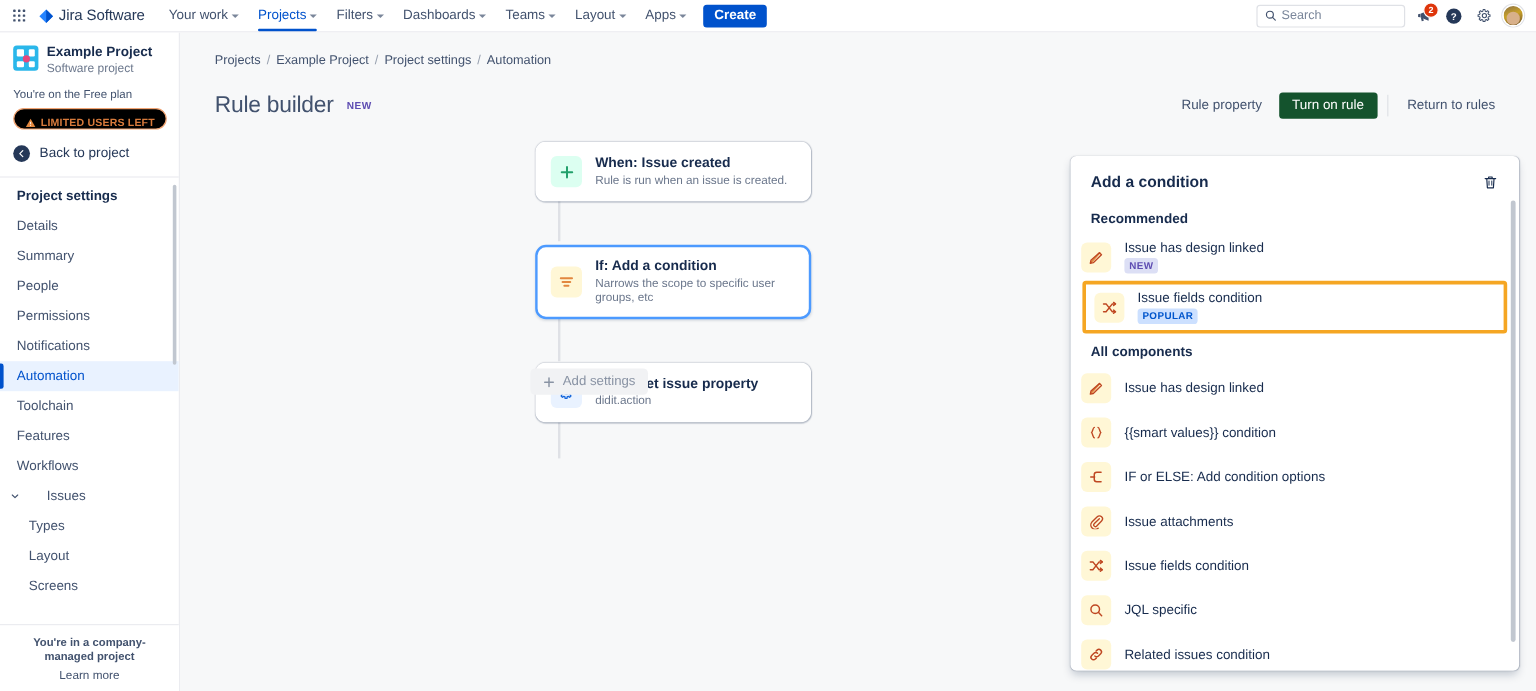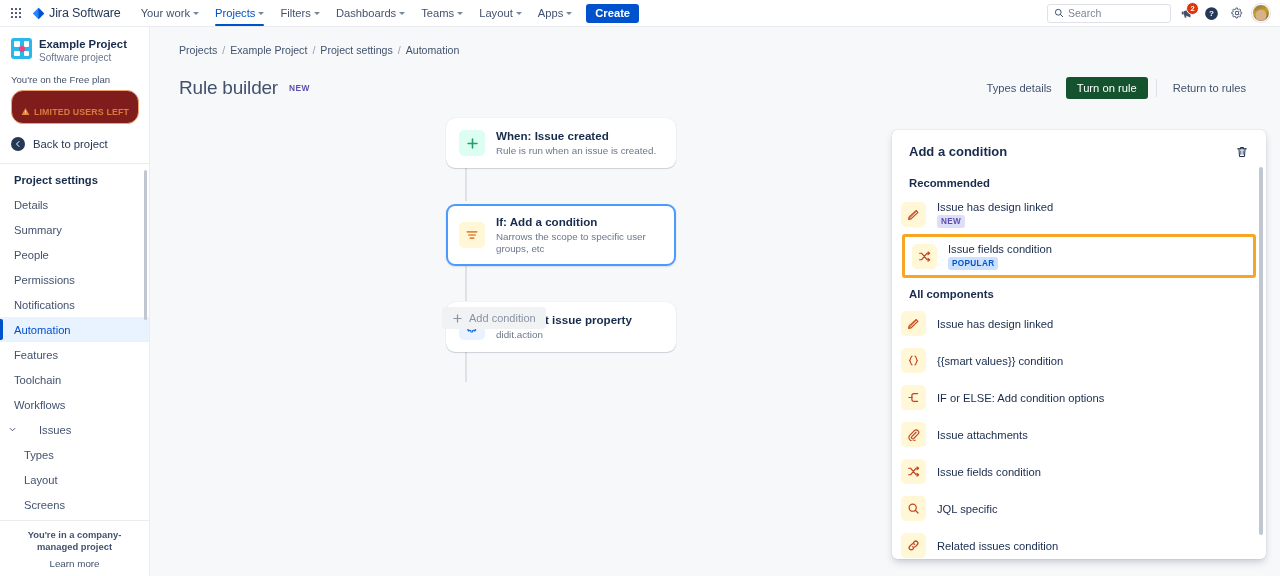--- a/index.html
+++ b/index.html
@@ -425,7 +425,7 @@
     <span class="pagetitle">Rule builder</span>
     <span class="new-chip">NEW</span>
     <div class="head-actions">
-      <button class="btn-subtle">Types details</button>
+      <button class="btn-subtle">Rule property</button>
       <button class="btn-primary">Turn on rule</button>
       <span class="vdiv"></span>
       <button class="btn-subtle">Return to rules</button>

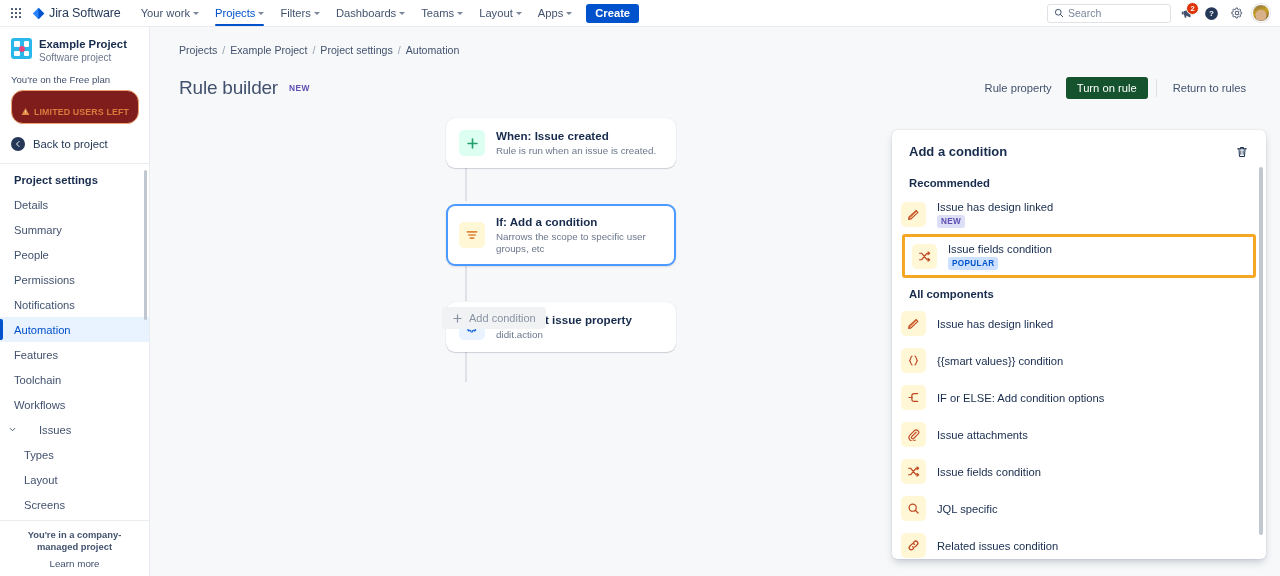--- a/index.html
+++ b/index.html
@@ -105,8 +105,8 @@
   .limited-pill {
     margin: 5px 11px 0 11px;
     border: 1px solid #F0A372; border-radius: 12px;
-    height: 18px; display: inline-flex; align-items: flex-start; gap: 4px;
-    padding: 16px 9px; width: max-content; cursor: pointer; background:#7f1d1d;
+    height: 18px; display: inline-flex; align-items: flex-end; gap: 4px;
+    padding: 0 9px; width: max-content; cursor: pointer; background:#000000;
   }
   .limited-pill span { font-size: 8.8px; font-weight: 700; color: #D97B3C; letter-spacing: .15px; }
   .back-row {

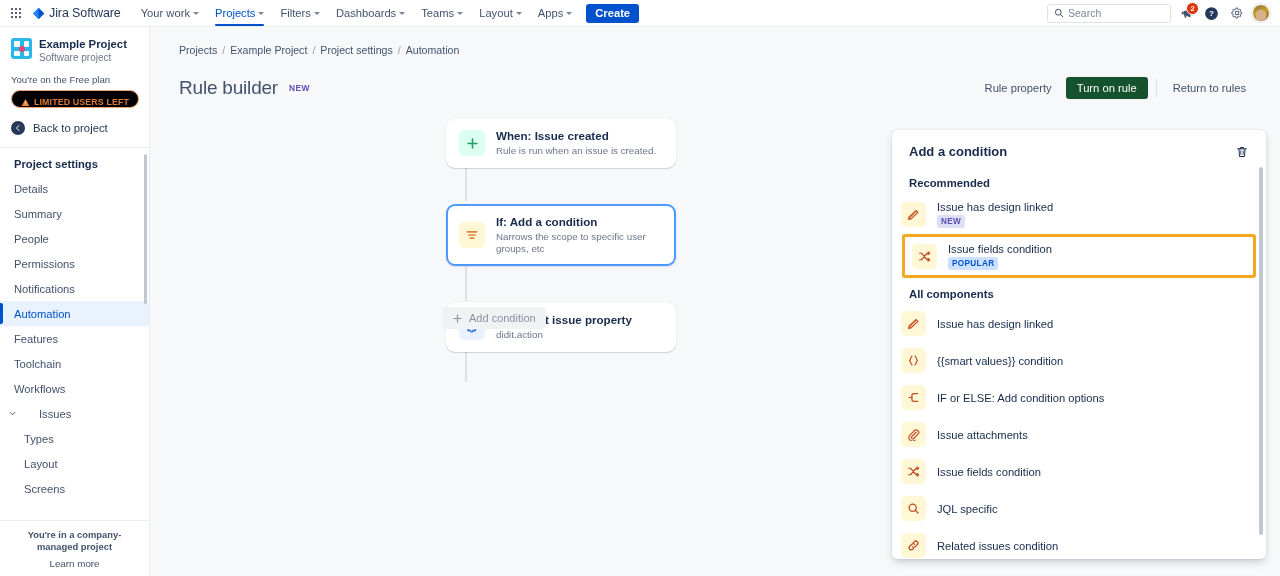--- a/index.html
+++ b/index.html
@@ -481,7 +481,7 @@
       <svg width="11" height="11" viewBox="0 0 16 16">
         <path d="M8 2.8v10.4M2.8 8h10.4" stroke="#8993A4" stroke-width="1.8" stroke-linecap="round"></path>
       </svg>
-      <span>Add condition</span>
+      <span>Add settings</span>
     </div>
   </div>
 

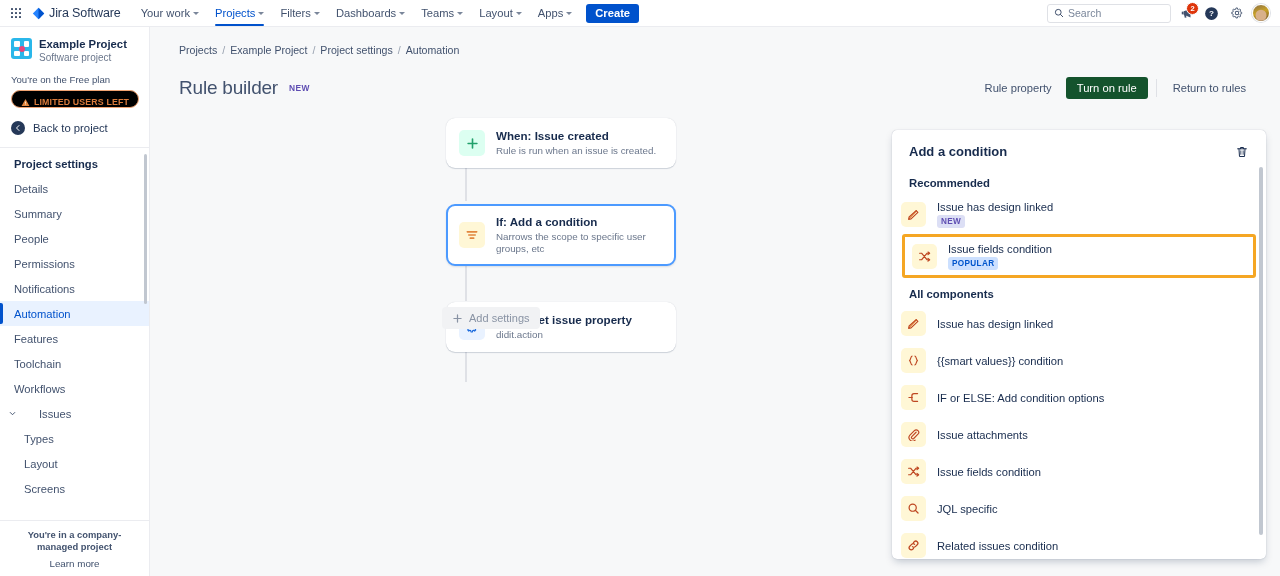--- a/index.html
+++ b/index.html
@@ -373,10 +373,10 @@
       <span>Automation</span>
     </div>
     <div class="side-item">
+      <span>Toolchain</span>
+    </div>
+    <div class="side-item">
       <span>Features</span>
-    </div>
-    <div class="side-item">
-      <span>Toolchain</span>
     </div>
     <div class="side-item">
       <span>Workflows</span>

